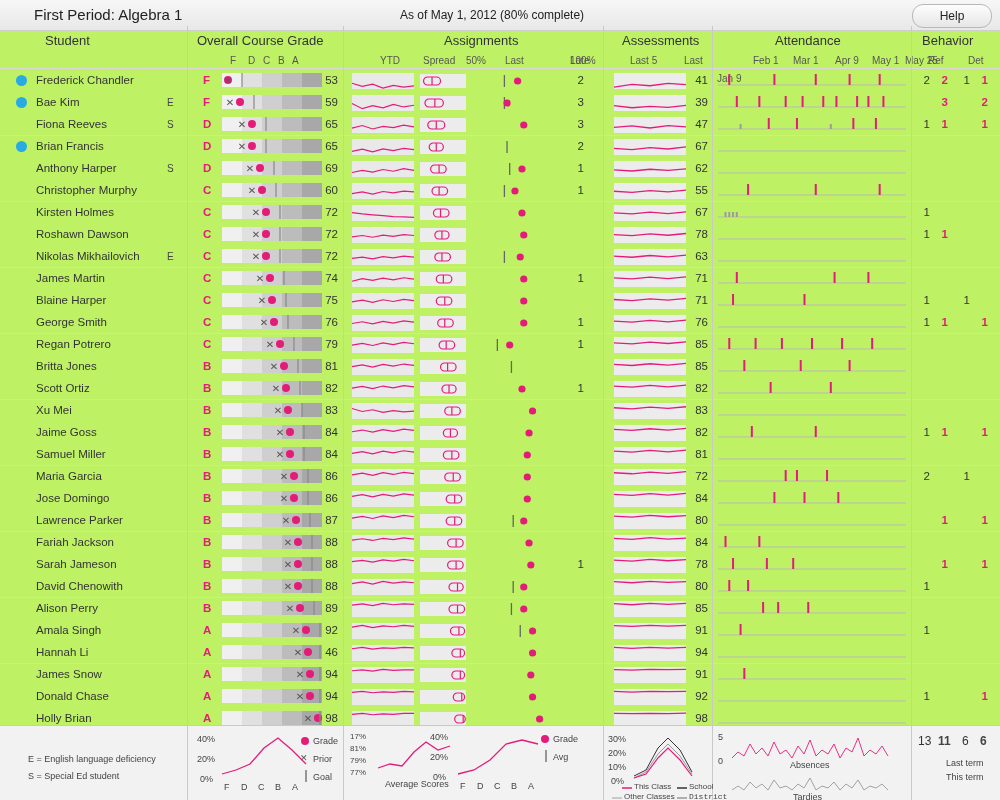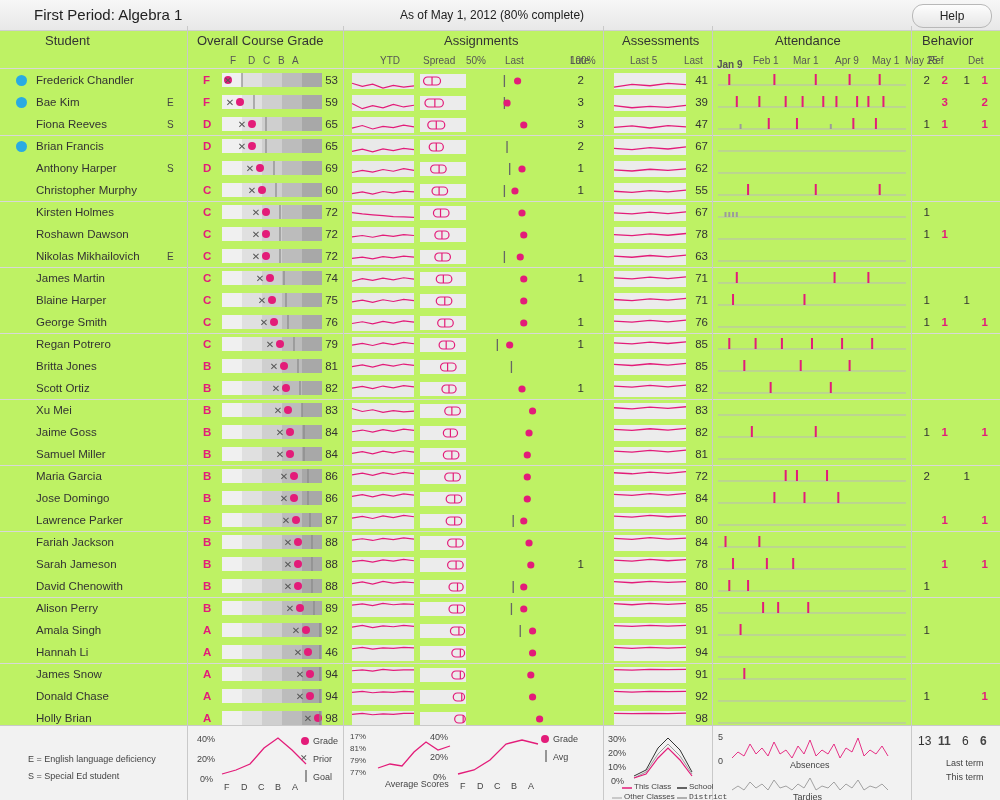--- a/index.html
+++ b/index.html
@@ -69,7 +69,7 @@
   <div class="subhead" style="left:630px;top:55px;">Last 5</div>
   <div class="subhead" style="left:684px;top:55px;">Last</div>
 
-  <div class="subhead" style="left:717px;top:59px;font-weight:bold;">Jan 9</div>
+  <div class="subhead" style="left:717px;top:73px;">Jan 9</div>
   <div class="subhead" style="left:753px;top:55px;">Feb 1</div>
   <div class="subhead" style="left:793px;top:55px;">Mar 1</div>
   <div class="subhead" style="left:835px;top:55px;">Apr 9</div>

